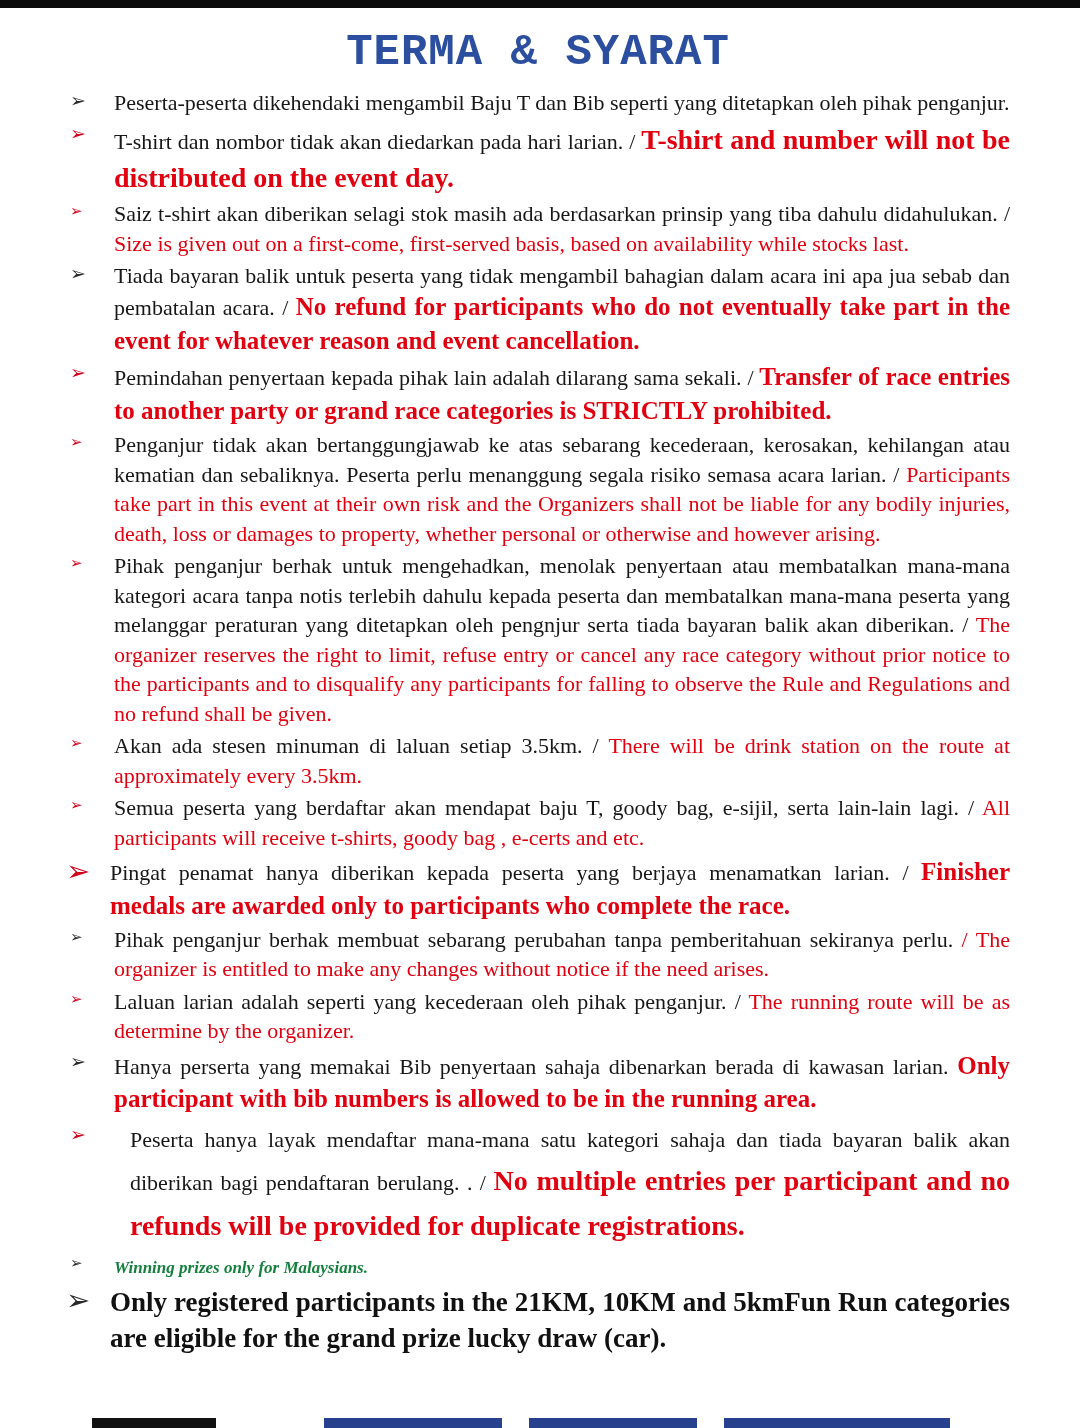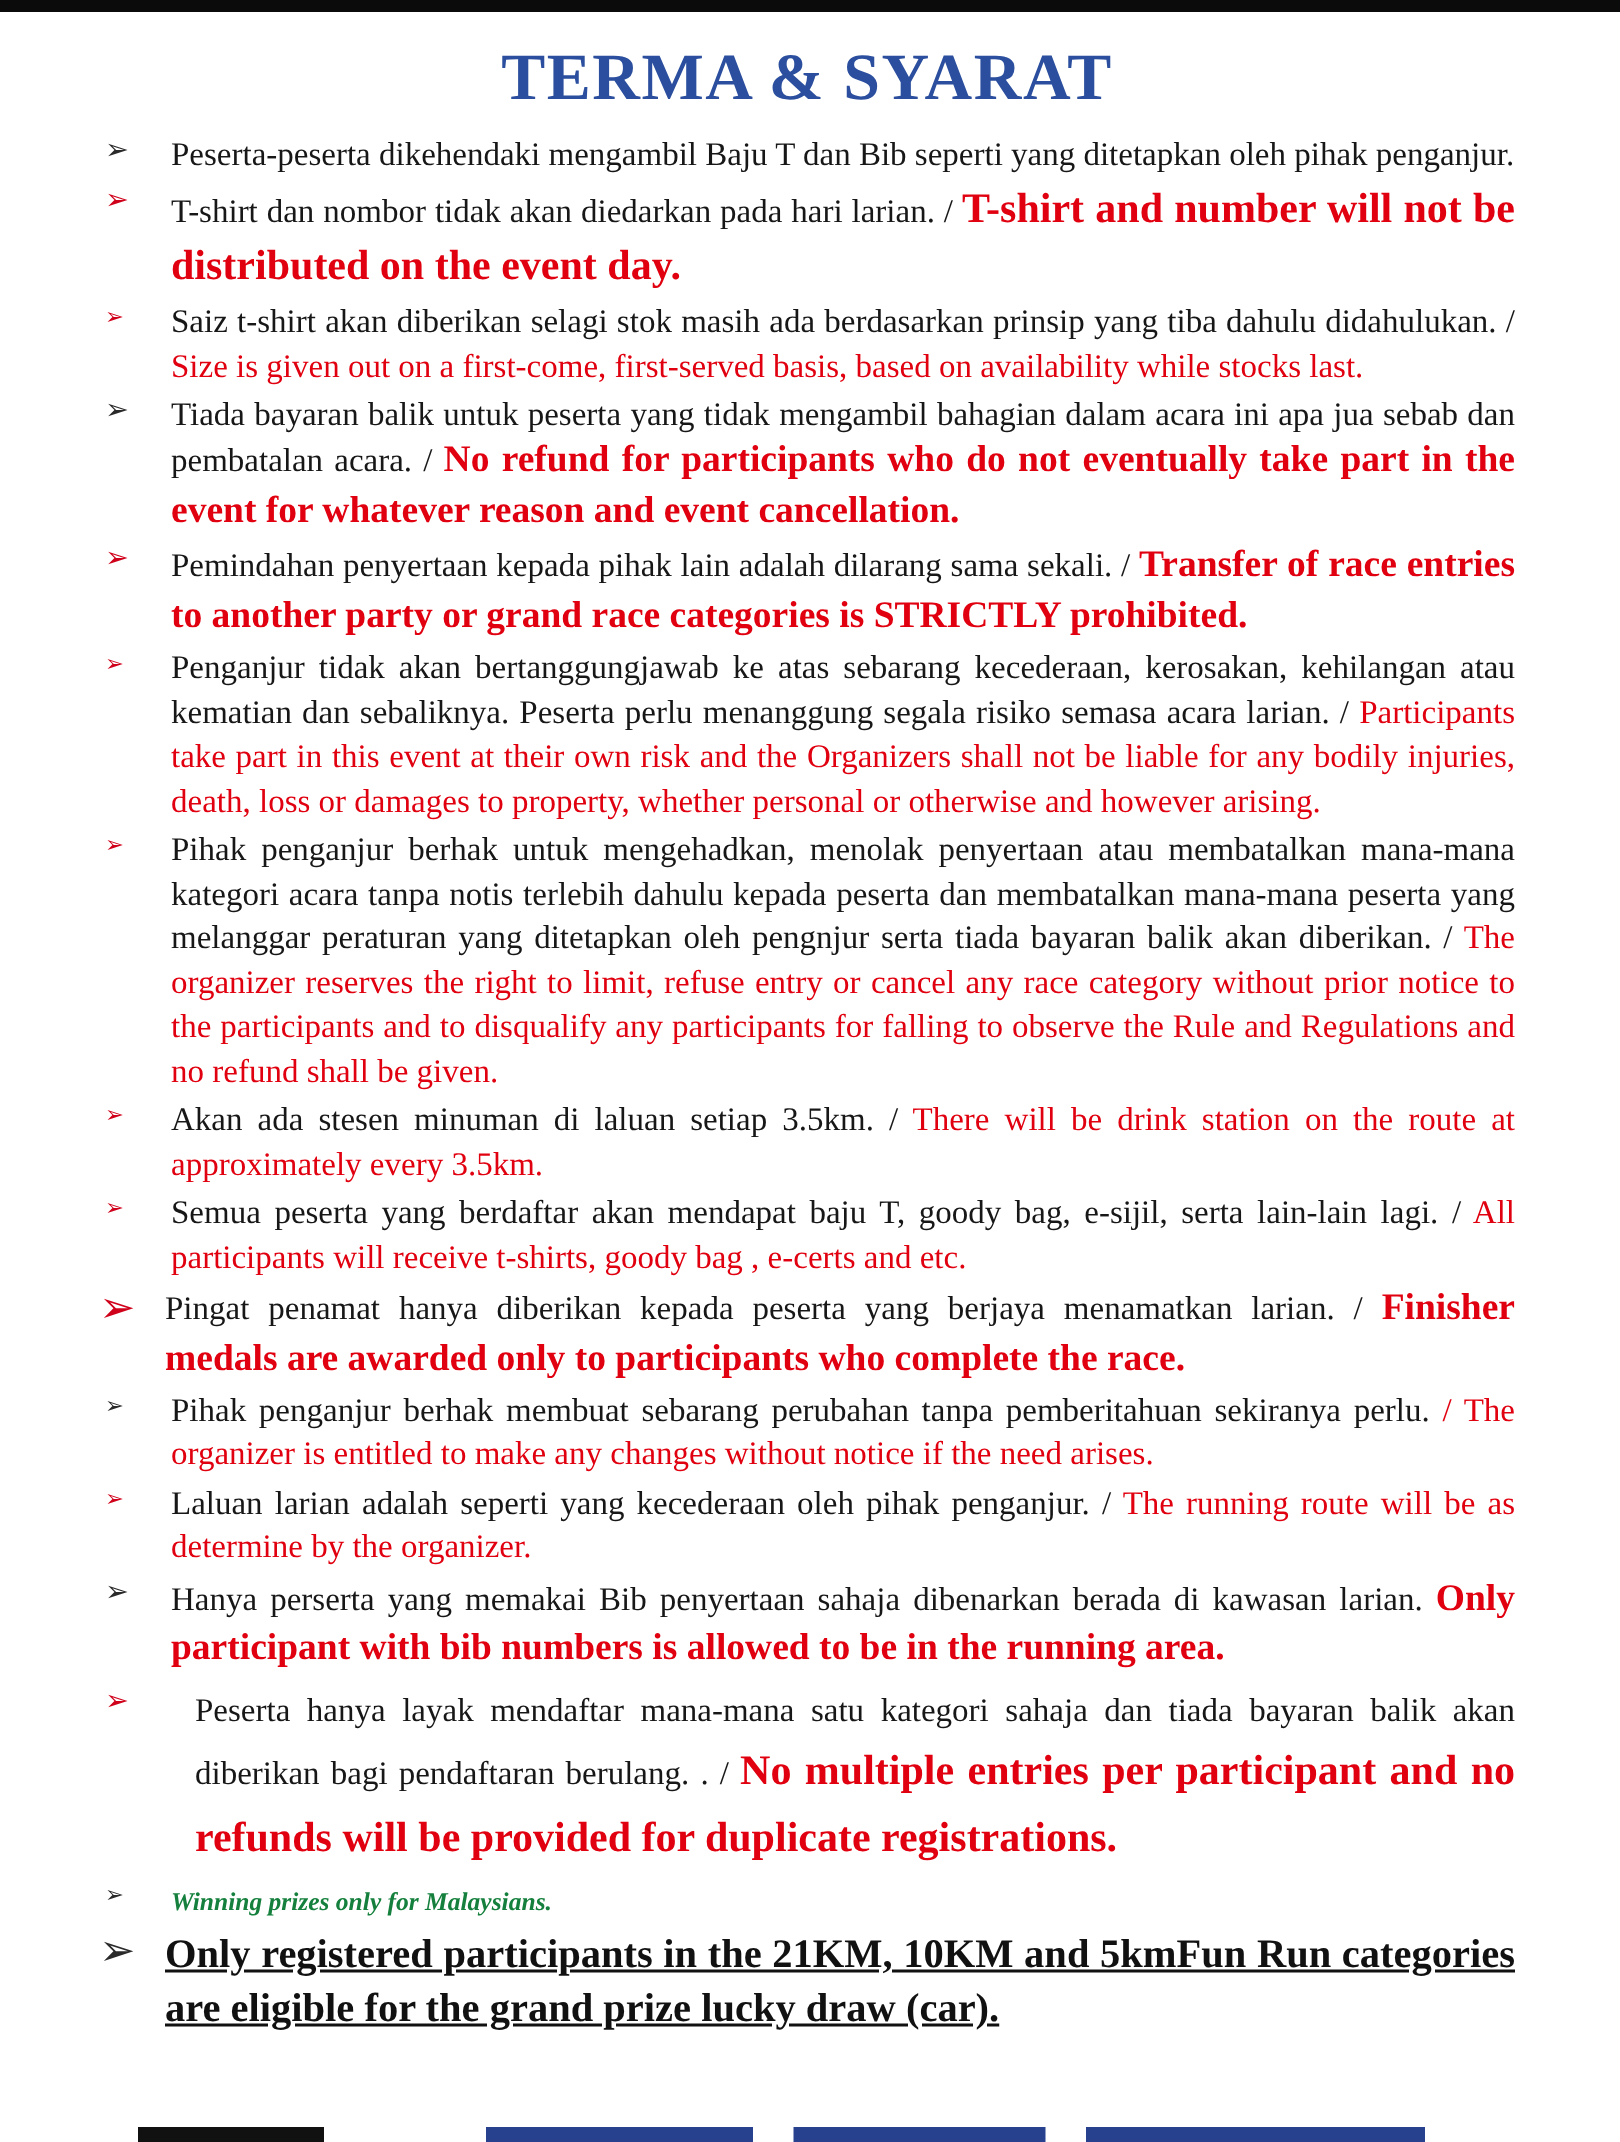--- a/index.html
+++ b/index.html
@@ -11,7 +11,7 @@
   .page{padding:26px 70px 0 66px;}
   .title{
     text-align:center;
-    font-family:Liberation Serif, serif;
+    font-family:Liberation Mono, monospace;
     font-weight:800;
     font-size:44px;
     line-height:52px;

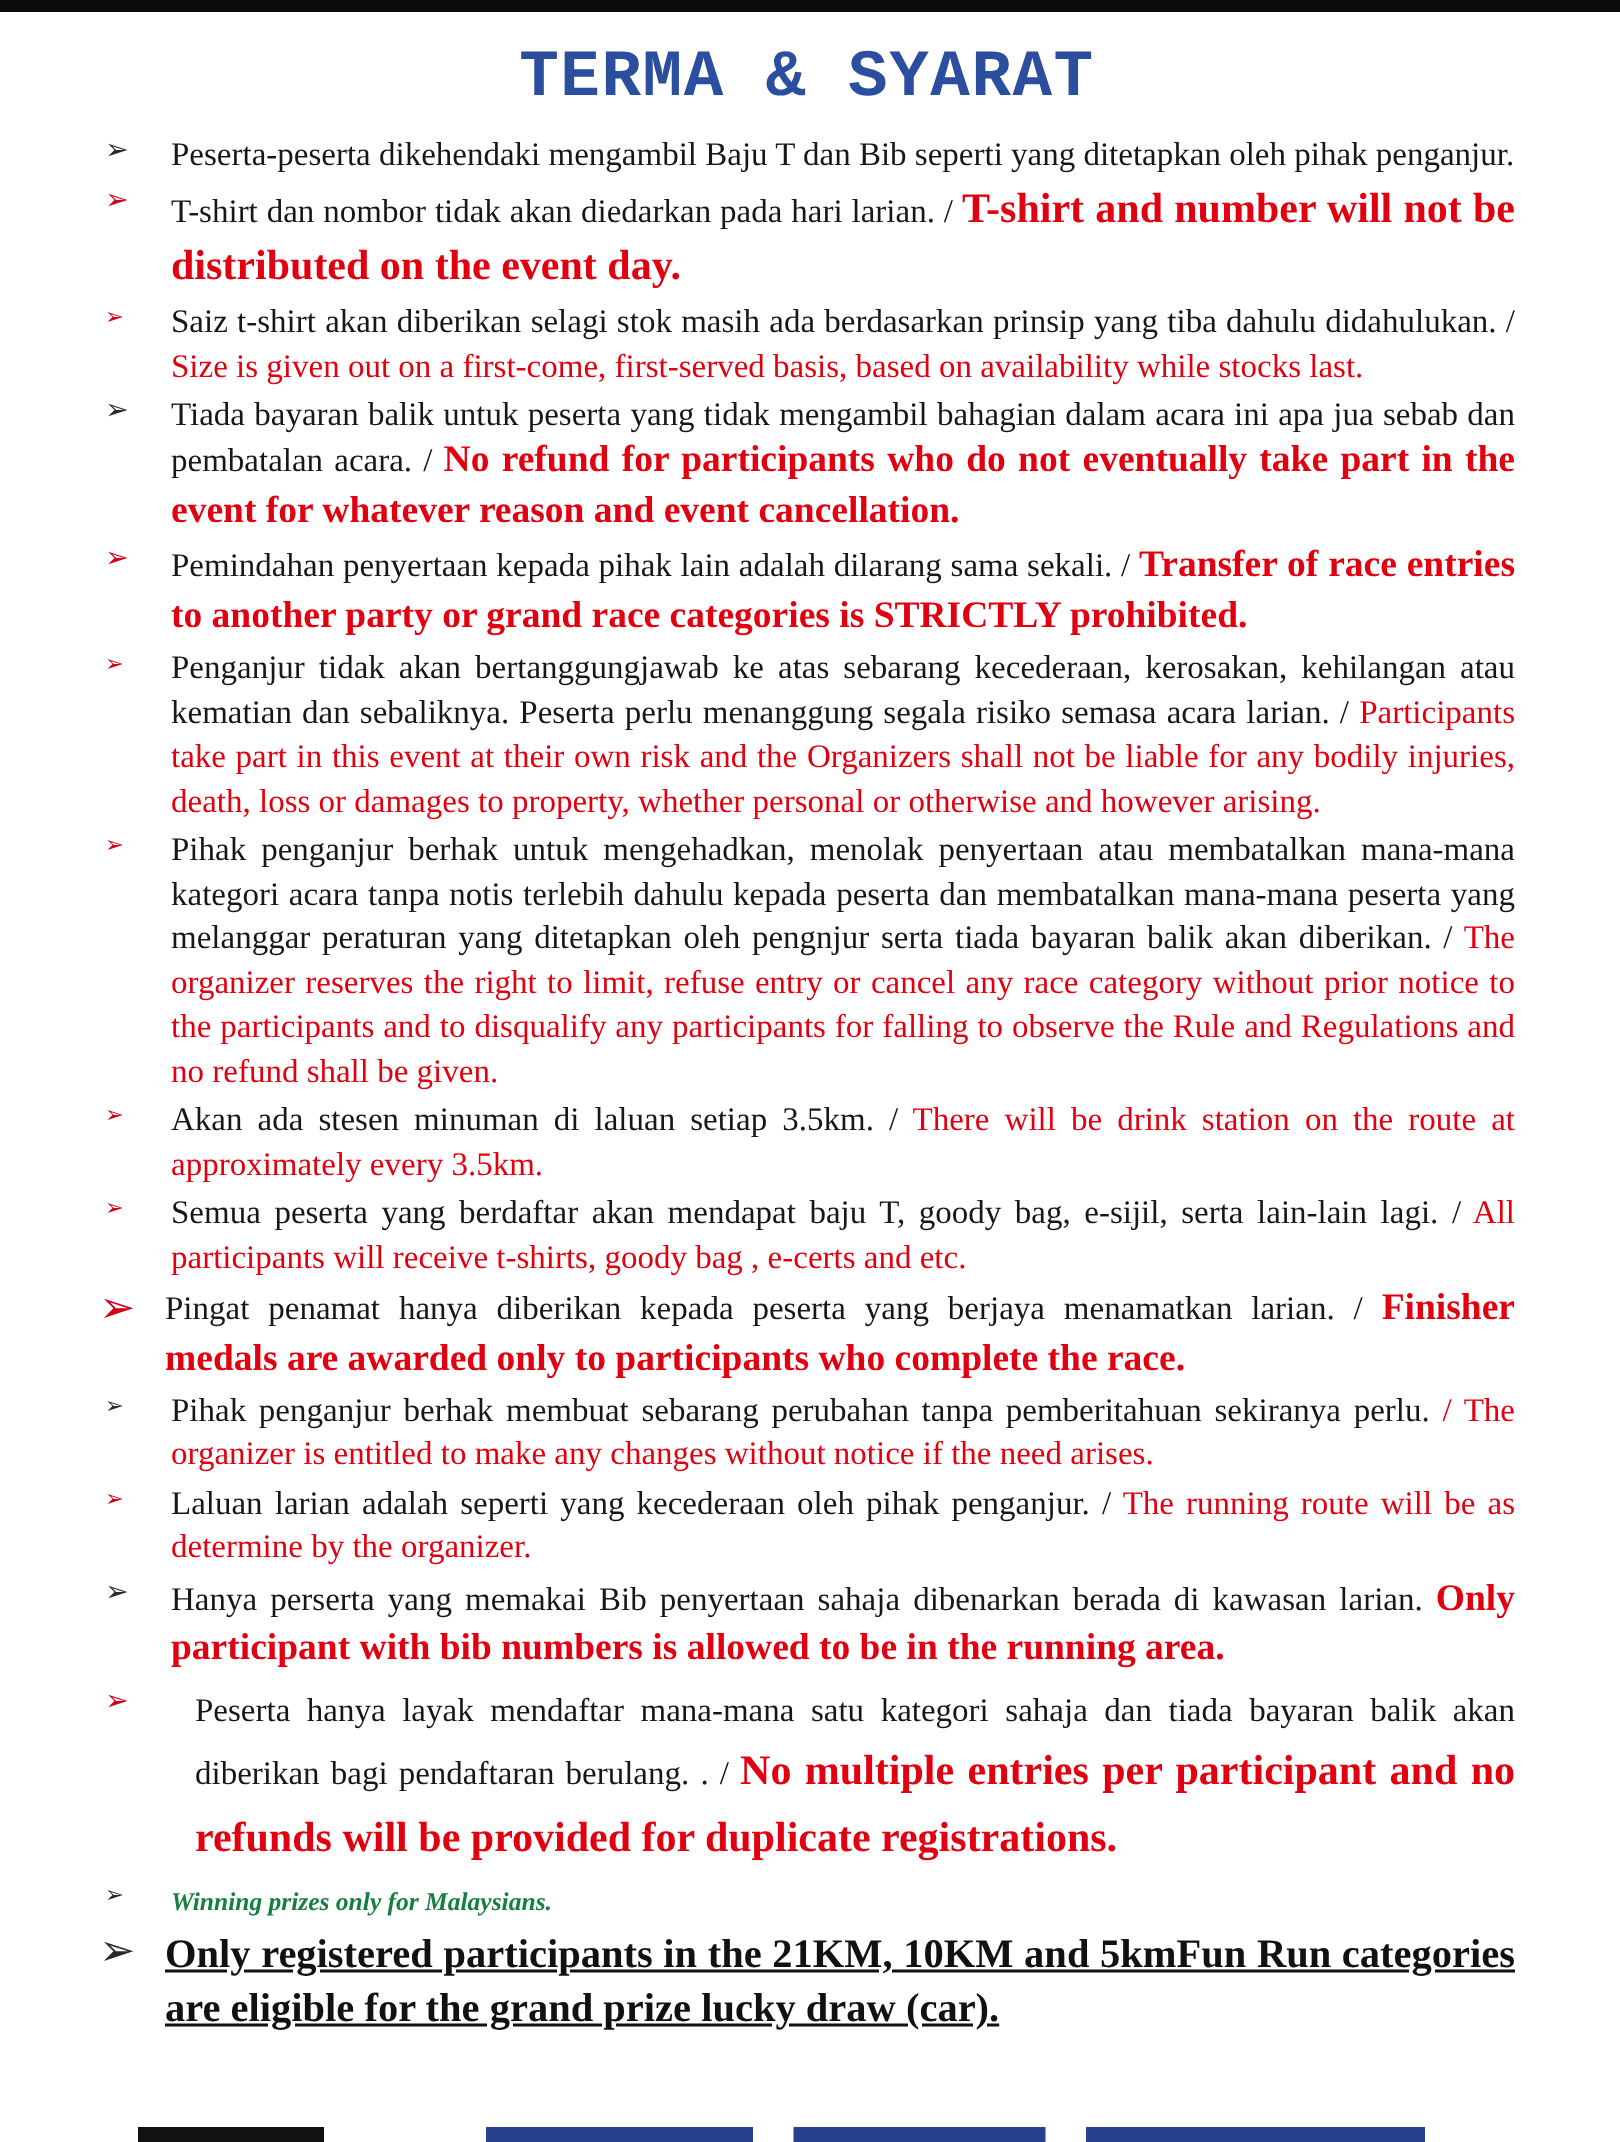--- a/index.html
+++ b/index.html
@@ -45,7 +45,7 @@
   .seg-en-lg{color:#e1000f;font-weight:bold;font-size:25px;}
   .seg-en-xl{color:#e1000f;font-weight:bold;font-size:28px;}
   .seg-my-bold-italic{color:#15803d;font-weight:bold;font-style:italic;font-size:17px;}
-  .seg-my-bold-xl{color:#111;font-weight:bold;font-size:27px;text-decoration:underline;}
+  .seg-my-bold-xl{color:#111;font-weight:bold;font-size:27px;}
   .bottom-strip{position:absolute;left:0;bottom:0;width:100%;height:10px;}
   .bottom-strip span{position:absolute;top:0;height:100%;display:block;}
 </style>

